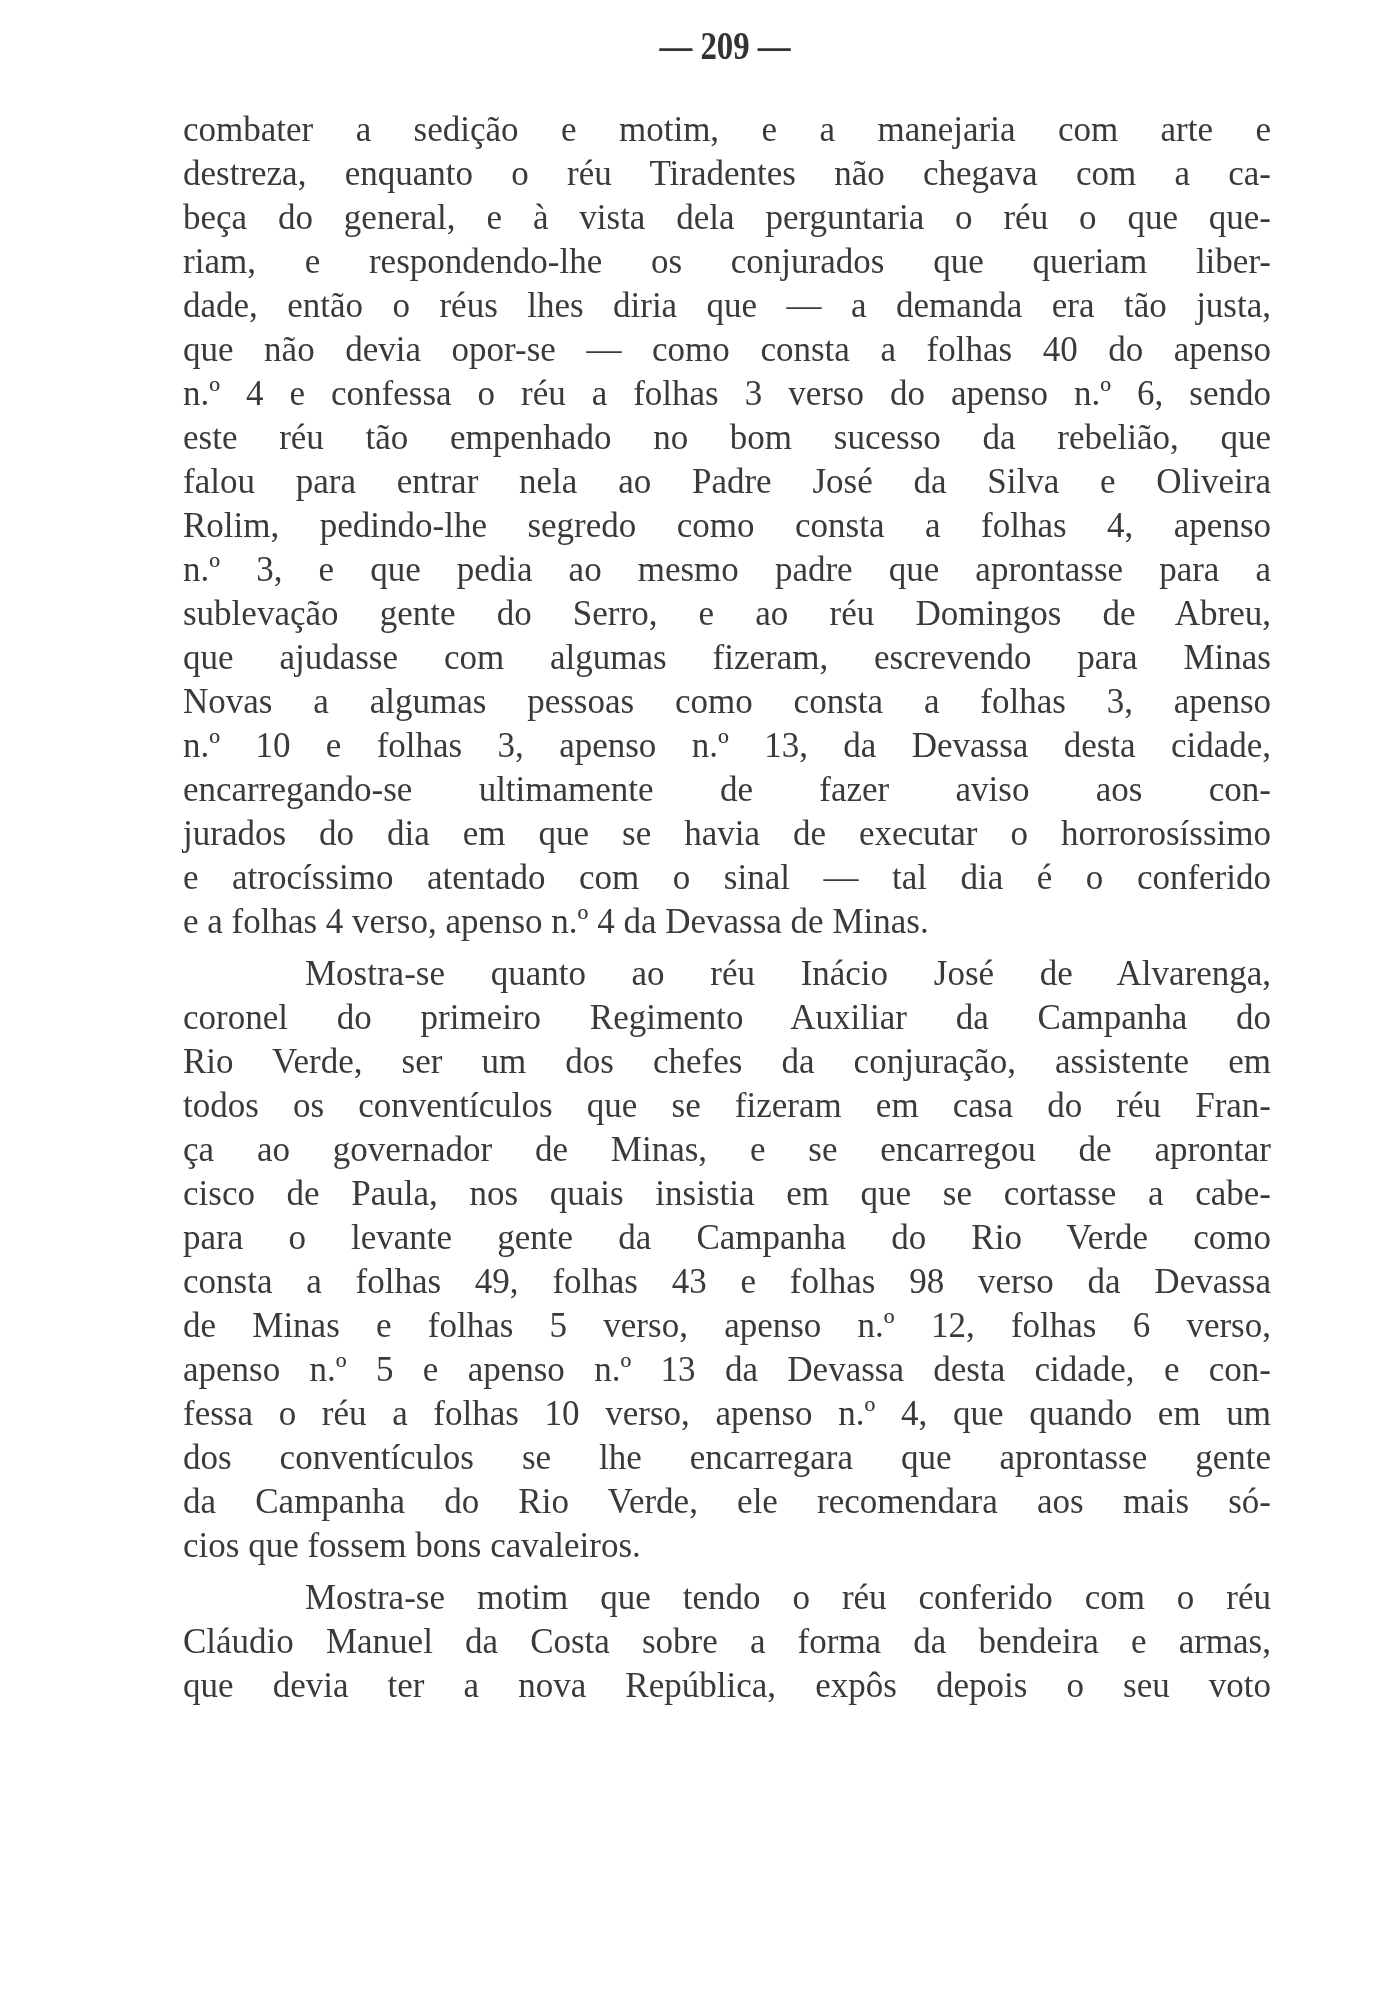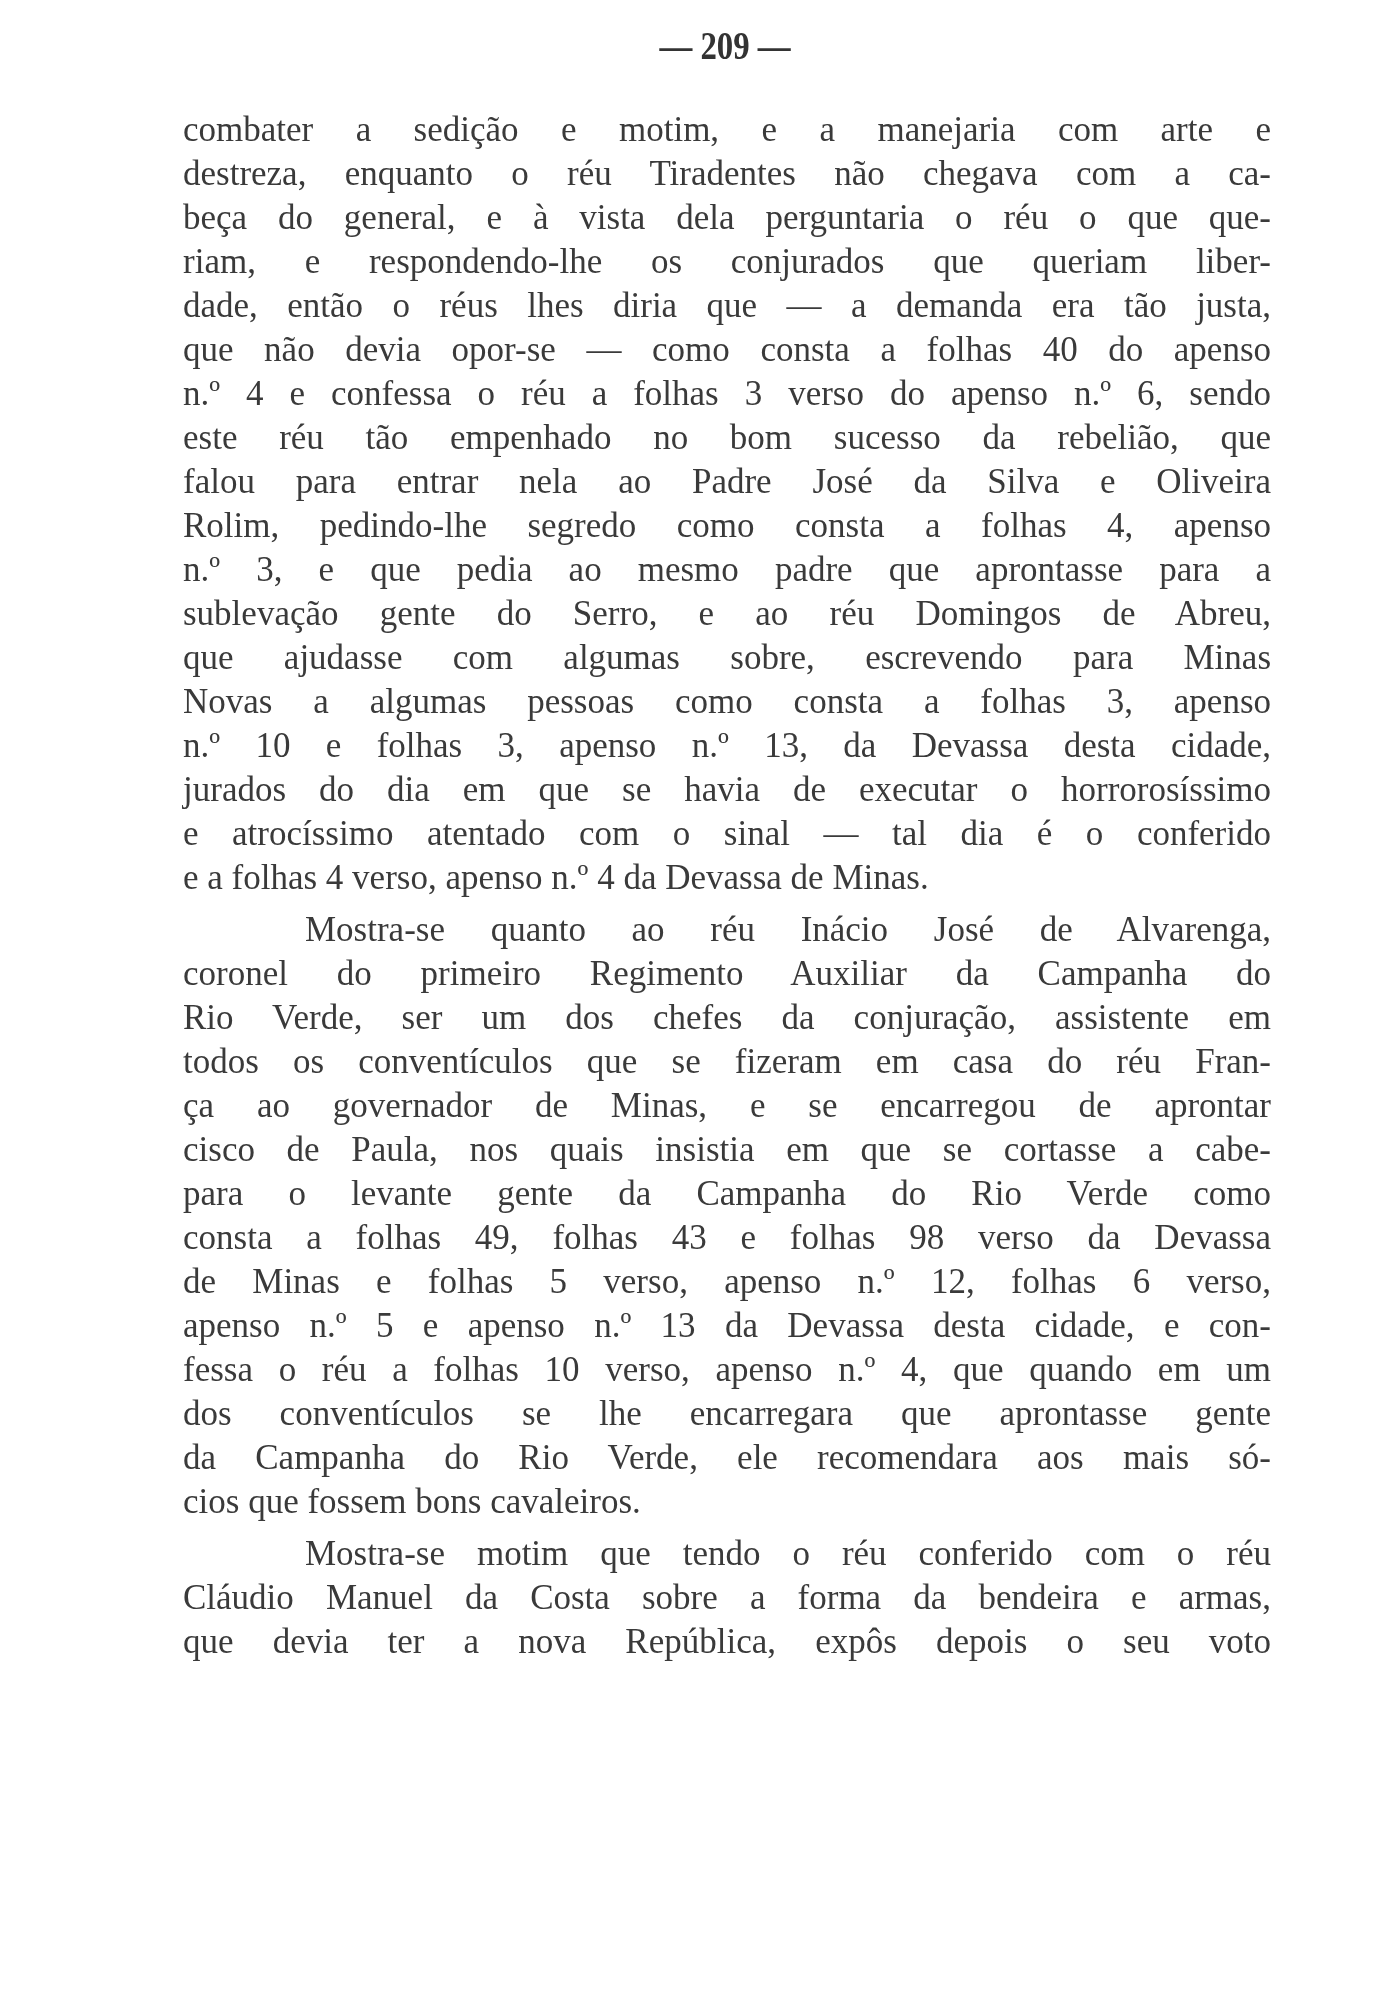--- a/index.html
+++ b/index.html
@@ -55,7 +55,7 @@
       <div class="line"><span>Rolim, pedindo-lhe segredo como consta a folhas 4, apenso</span></div>
       <div class="line"><span>n.º 3, e que pedia ao mesmo padre que aprontasse para a</span></div>
       <div class="line"><span>sublevação gente do Serro, e ao réu Domingos de Abreu,</span></div>
-      <div class="line"><span>que ajudasse com algumas sobre, escrevendo para Minas</span></div>
+      <div class="line"><span>que ajudasse com algumas fizeram, escrevendo para Minas</span></div>
       <div class="line"><span>Novas a algumas pessoas como consta a folhas 3, apenso</span></div>
       <div class="line"><span>n.º 10 e folhas 3, apenso n.º 13, da Devassa desta cidade,</span></div>
       <div class="line"><span>jurados do dia em que se havia de executar o horrorosíssimo</span></div>

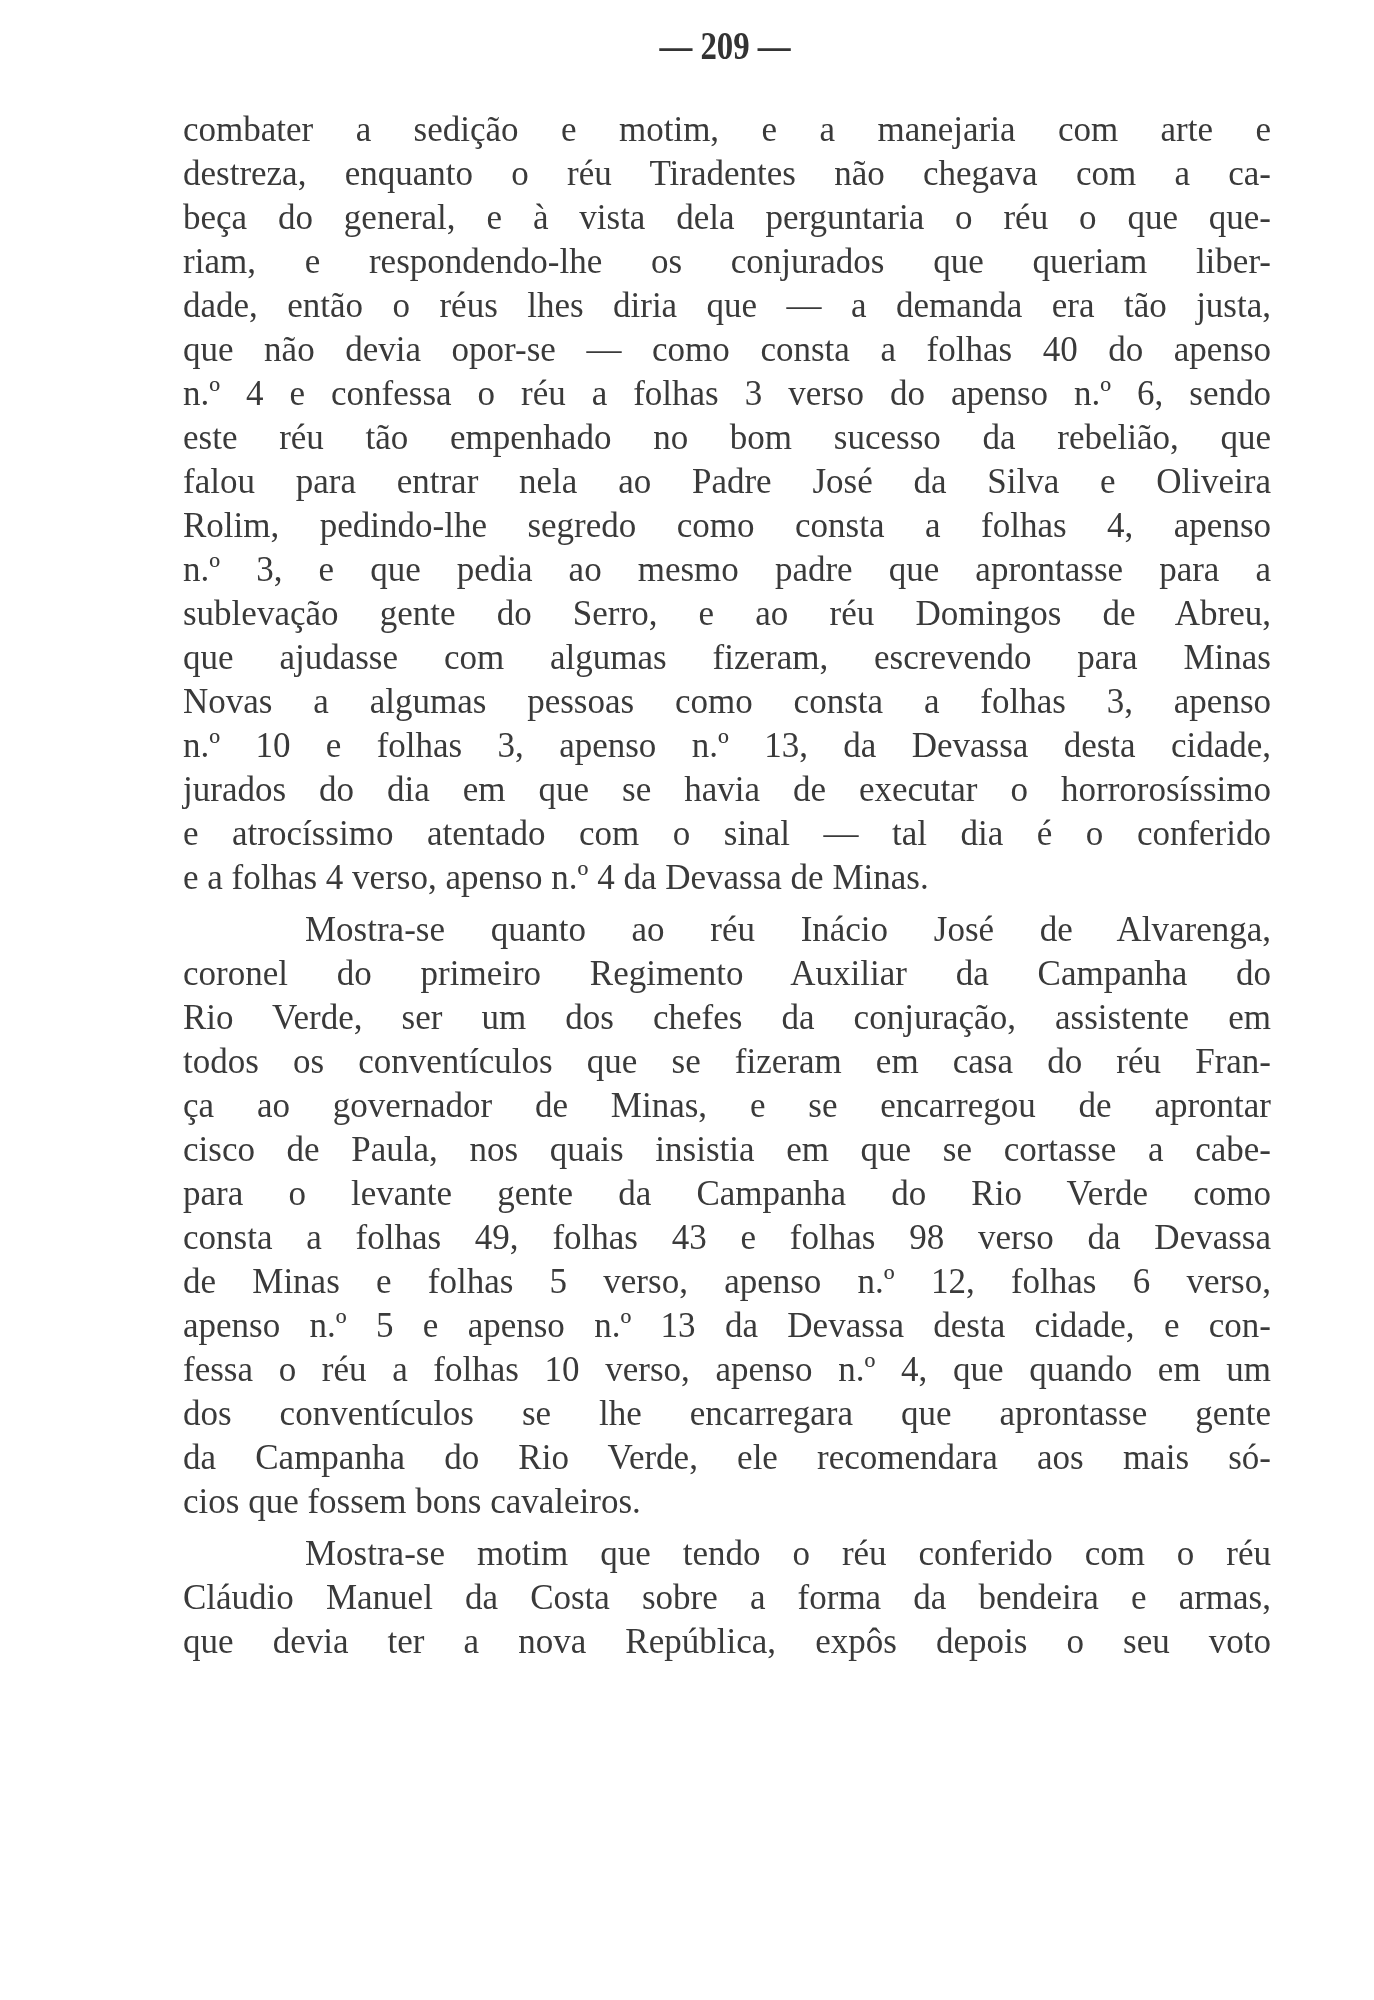--- a/index.html
+++ b/index.html
@@ -58,6 +58,7 @@
       <div class="line"><span>que ajudasse com algumas fizeram, escrevendo para Minas</span></div>
       <div class="line"><span>Novas a algumas pessoas como consta a folhas 3, apenso</span></div>
       <div class="line"><span>n.º 10 e folhas 3, apenso n.º 13, da Devassa desta cidade,</span></div>
+      <div class="line"><span>encarregando-se ultimamente de fazer aviso aos con-</span></div>
       <div class="line"><span>jurados do dia em que se havia de executar o horrorosíssimo</span></div>
       <div class="line"><span>e atrocíssimo atentado com o sinal — tal dia é o conferido</span></div>
       <div class="line last"><span>e a folhas 4 verso, apenso n.º 4 da Devassa de Minas.</span></div>

